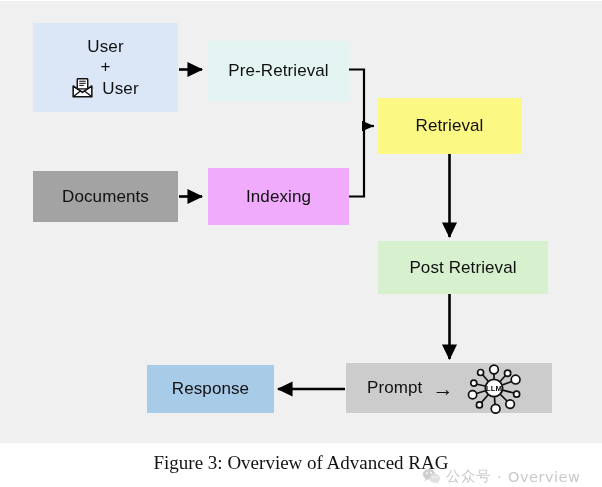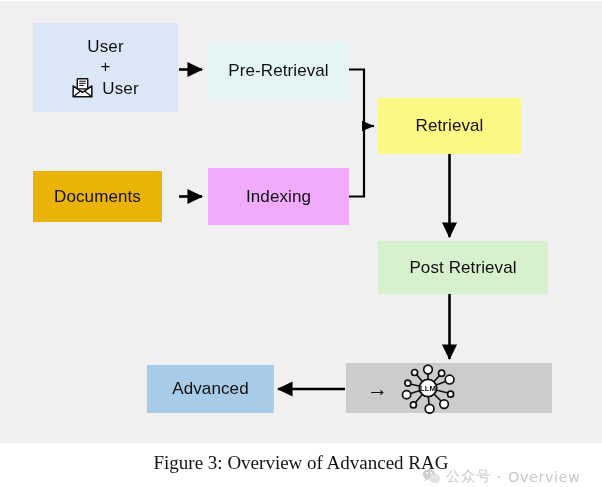--- a/index.html
+++ b/index.html
@@ -61,8 +61,8 @@
     background: #fcf884;
   }
   #node-documents {
-    left: 33px; top: 170px; width: 129px; height: 51px;
-    background: #eab308;
+    left: 33px; top: 170px; width: 145px; height: 51px;
+    background: #a3a3a3;
     justify-content: center;
   }
   #node-indexing {

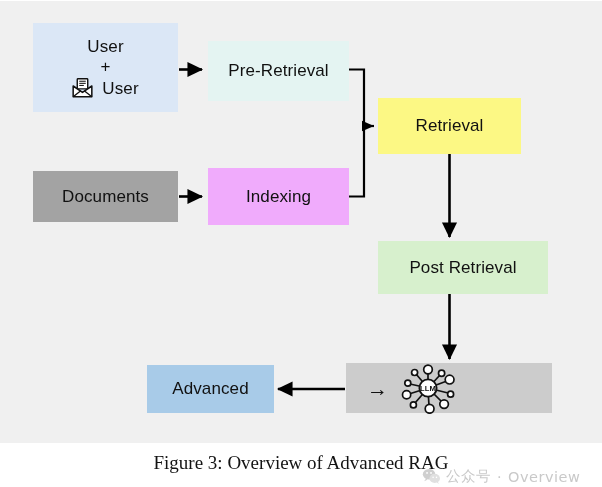--- a/index.html
+++ b/index.html
@@ -249,7 +249,7 @@
     </div>
 
     <div class="node" id="node-response">
-      <span class="node-label">Advanced</span>
+      <span class="node-label">Response</span>
     </div>
 
   </div>

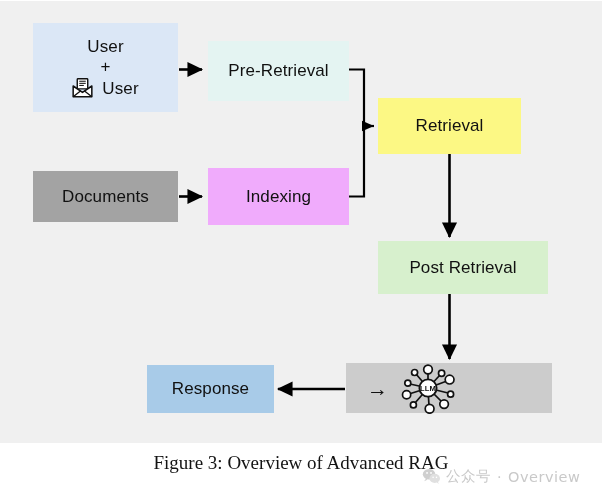--- a/index.html
+++ b/index.html
@@ -215,6 +215,7 @@
     </div>
 
     <div class="node" id="node-prompt">
+      <span class="node-label">Prompt</span>
       <span class="arrow-glyph">→</span>
       <span class="llm-icon">
         <svg viewBox="0 0 60 52" width="60" height="52" xmlns="http://www.w3.org/2000/svg">

